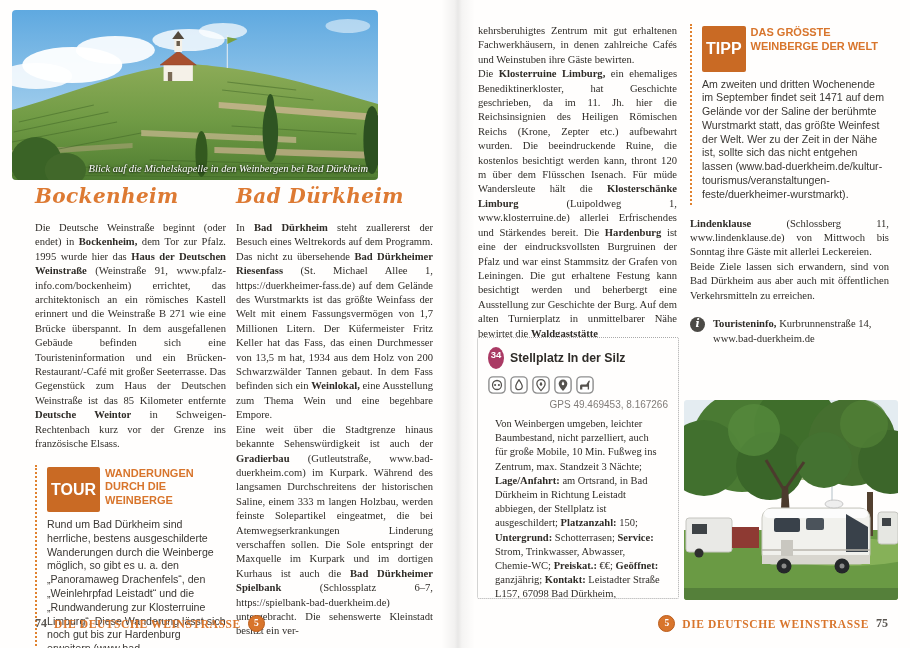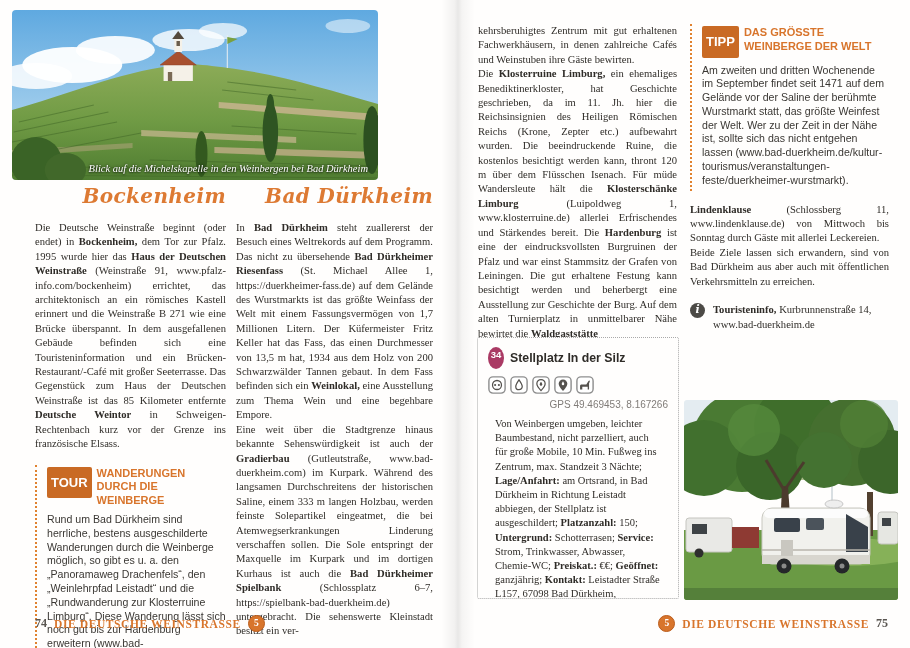--- a/index.html
+++ b/index.html
@@ -32,7 +32,7 @@
   .tipp{margin-bottom:12px}
   .box-head{display:flex;gap:5px;align-items:flex-start;font-family:"Liberation Sans",sans-serif;
             font-weight:bold;font-size:11px;line-height:13.5px;color:#d8752c;margin-bottom:6px}
-  .badge{background:#c96a24;color:#fff;padding:9px 4px;border-radius:2px;flex:0 0 auto;font-size:13px;line-height:13.5px}
+  .badge{background:#c96a24;color:#fff;padding:16px 4px;border-radius:2px;flex:0 0 auto;font-size:16px;line-height:13.5px}
   .box-body{font-family:"Liberation Sans",sans-serif;font-size:10.6px;line-height:13.8px;color:#3a3733;margin:0;overflow-wrap:break-word}
   .tinfo{display:flex;gap:8px;margin-top:14px;text-align:left}
   .info-icon{flex:0 0 auto;width:15px;height:15px;border-radius:50%;background:#4c4a46;color:#fff;

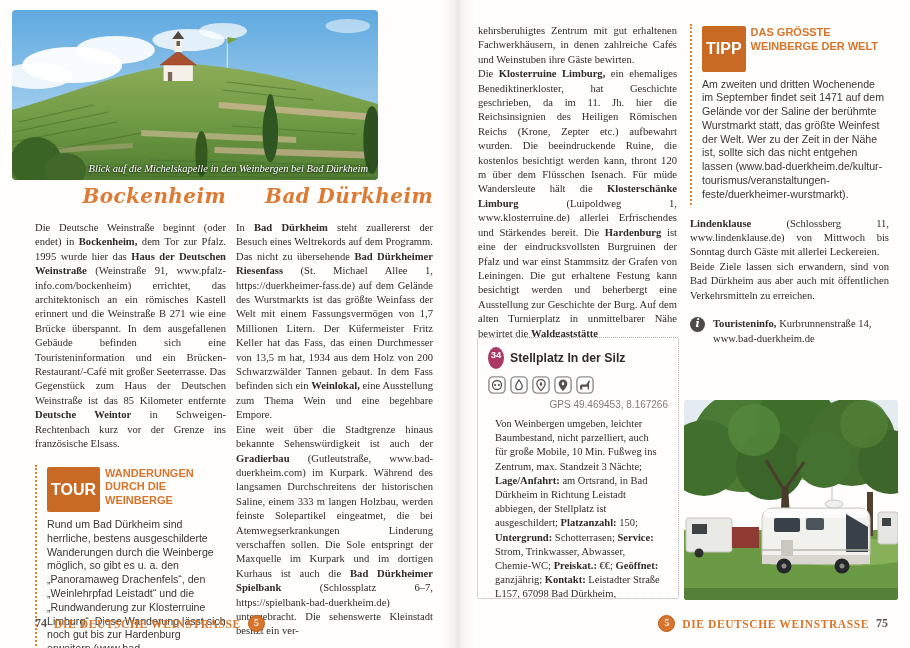--- a/index.html
+++ b/index.html
@@ -24,7 +24,7 @@
   p.serif{font-size:10.6px;line-height:14.4px;margin:0;overflow-wrap:break-word}
   .bold{font-weight:bold}
   .script{font-family:"DejaVu Serif",serif;font-style:italic;font-weight:bold;color:#dd7a33;
-          font-size:20px;margin:0 0 13px;text-align:right;letter-spacing:.4px}
+          font-size:20px;margin:0 0 13px;text-align:left;letter-spacing:.4px}
 
   
   .tip{border-left:2px dotted #e0822f;padding:2px 0 3px 10px;text-align:left}

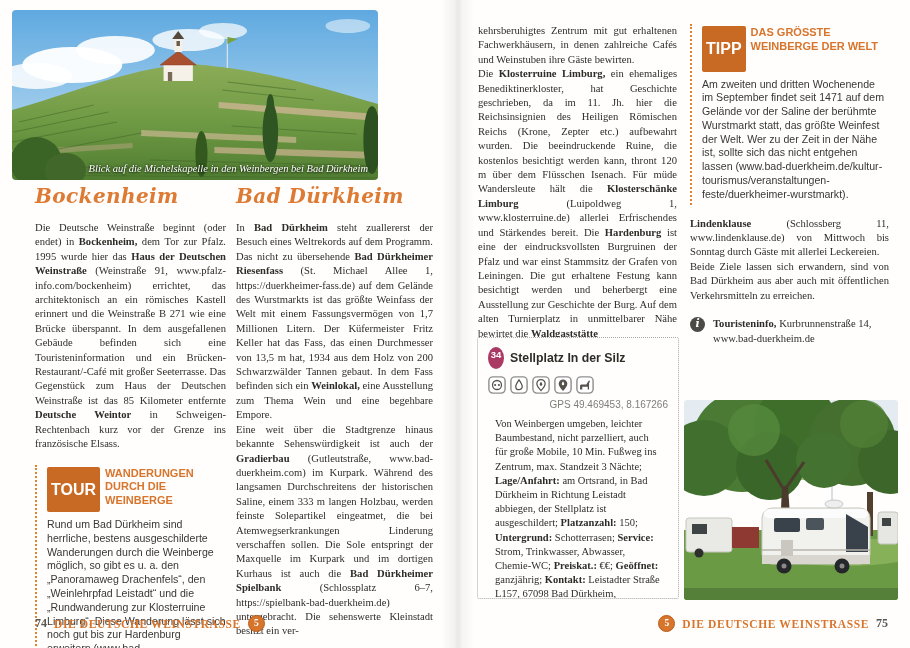--- a/index.html
+++ b/index.html
@@ -261,7 +261,7 @@
       </div>
       <p class="box-body">Am zweiten und dritten Wochenende im September findet seit 1471 auf dem Gelände vor der Saline der berühmte Wurstmarkt statt, das größte Weinfest der Welt. Wer zu der Zeit in der Nähe ist, sollte sich das nicht entgehen lassen (www.bad-duerkheim.de/kultur-tourismus/veranstaltungen-feste/duerkheimer-wurstmarkt).</p>
     </aside>
-    <p class="serif"><span class="bold">Lindenklause</span><span> (Schlossberg 11, www.lindenklause.de) von Mittwoch bis Sonntag durch Gäste mit allerlei Leckereien.</span></p>
+    <p class="serif"><span class="bold">Lindenklause</span><span> (Schlossberg 11, www.lindenklause.de) von Mittwoch bis Sonntag ihre Gäste mit allerlei Leckereien.</span></p>
     <p class="serif">Beide Ziele lassen sich erwandern, sind von Bad Dürkheim aus aber auch mit öffentlichen Verkehrsmitteln zu erreichen.</p>
     <div class="tinfo">
       <span class="info-icon">i</span>

